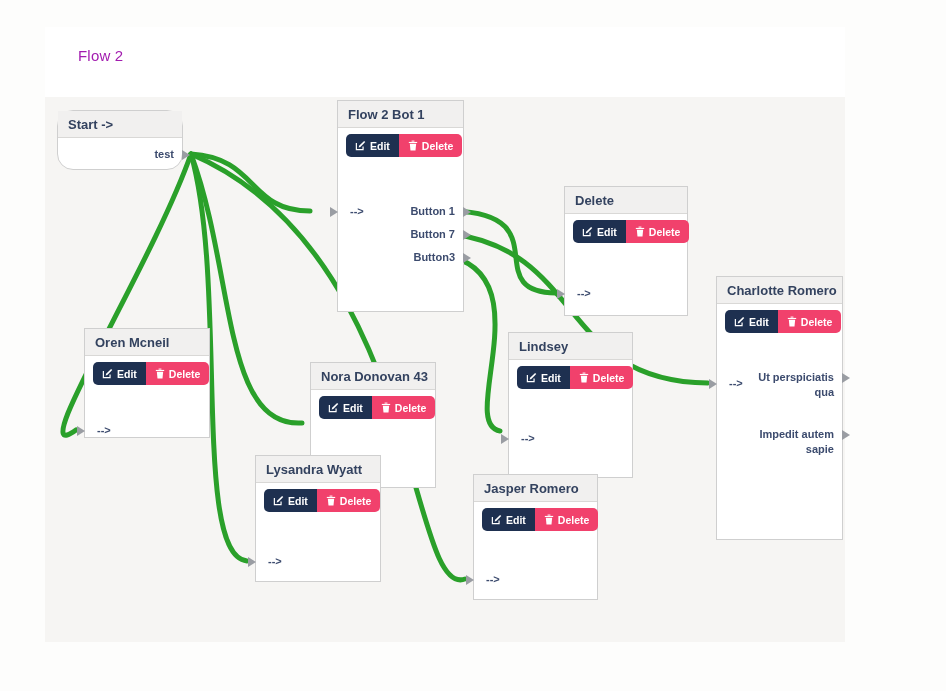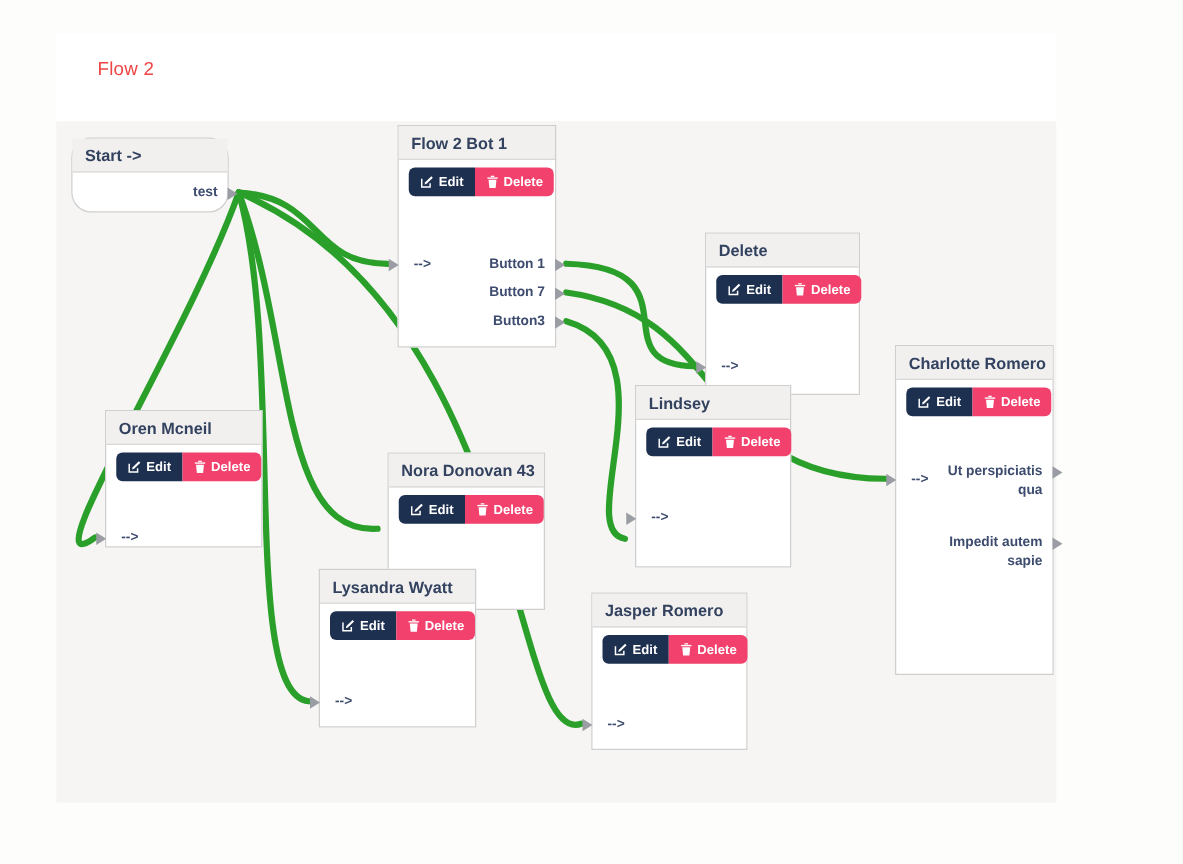--- a/index.html
+++ b/index.html
@@ -18,7 +18,7 @@
   }
   .title-card h1{
     margin:0;padding:20px 0 0 33px;
-    font-size:15px;font-weight:400;color:#ef4444;letter-spacing:.2px;
+    font-size:15px;font-weight:400;color:#a21caf;letter-spacing:.2px;
   }
   
   .flow-canvas{

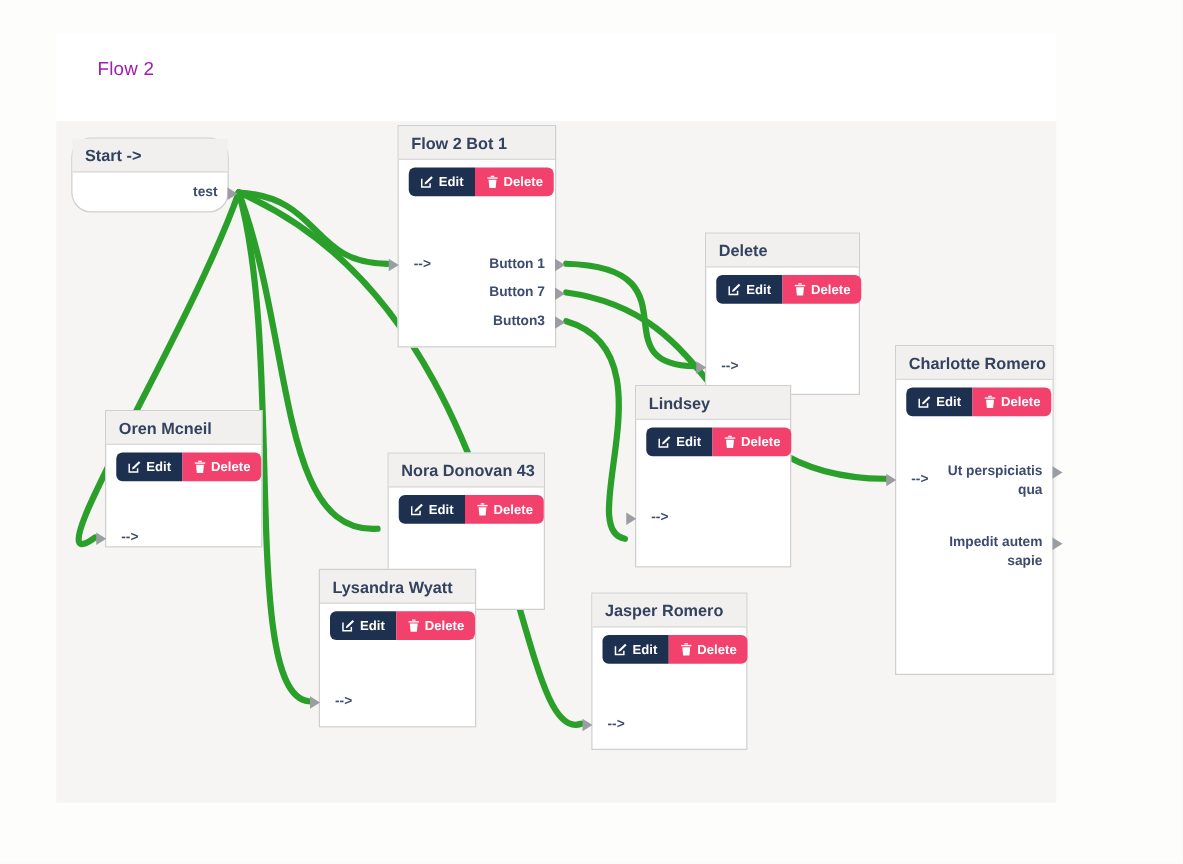--- a/index.html
+++ b/index.html
@@ -95,7 +95,7 @@
   <div class="port out" style="top: 36px;">test</div>
         <span class="marker out" style="top: 39px; border-left-color: rgb(154, 157, 163);"></span>
       </div>
-      <div class="node" style="left: 318px; top: 100px; width: 127px; height: 178px;">
+      <div class="node" style="left: 337px; top: 100px; width: 127px; height: 212px;">
     <div class="node-header">Flow 2 Bot 1</div>
     <div class="node-actions">
       <button class="btn edit" style="background: rgb(30, 48, 80);">

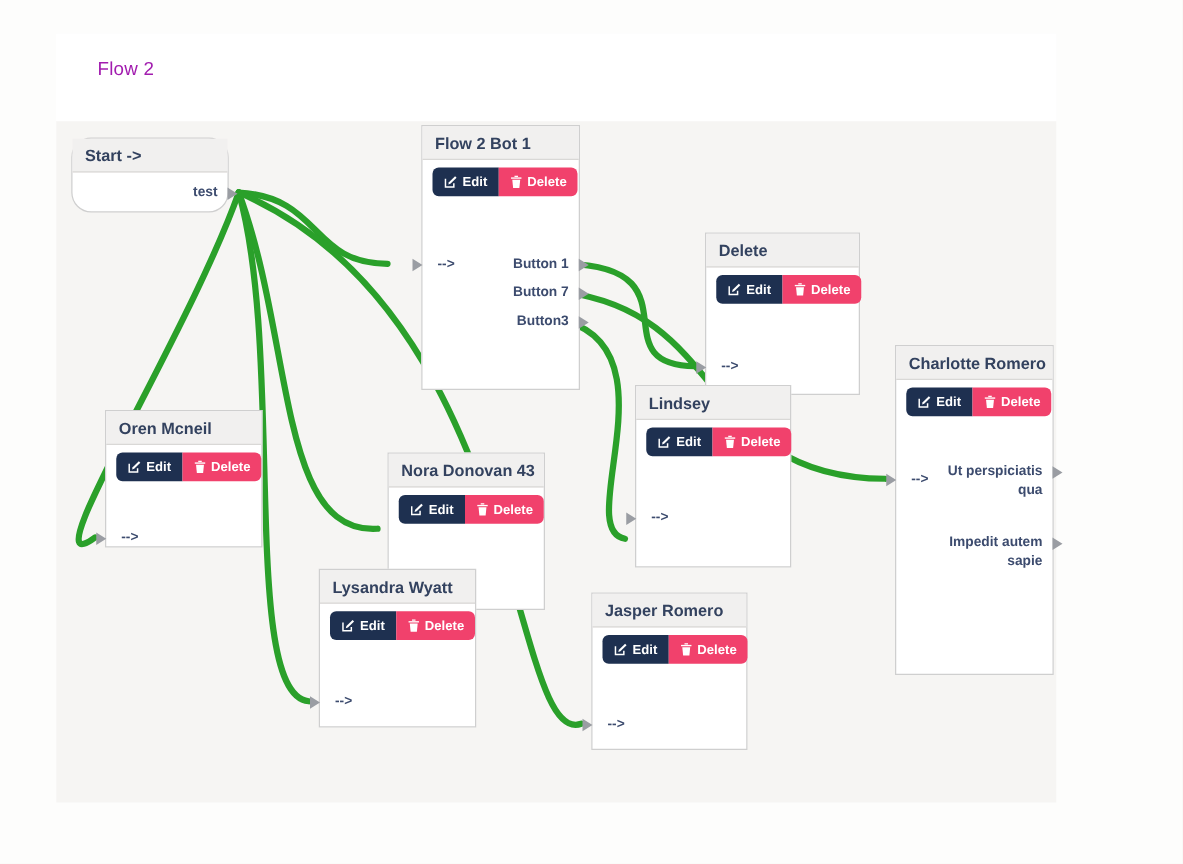--- a/index.html
+++ b/index.html
@@ -215,7 +215,7 @@
   <div class="port in" style="top: 98px;">--&gt;</div>
         <span class="marker in" style="top: 101px; border-left-color: rgb(154, 157, 163);"></span>
       </div>
-      <div class="node" style="left: 508px; top: 308px; width: 125px; height: 146px;">
+      <div class="node" style="left: 508px; top: 332px; width: 125px; height: 146px;">
     <div class="node-header">Lindsey</div>
     <div class="node-actions">
       <button class="btn edit" style="background: rgb(30, 48, 80);">

